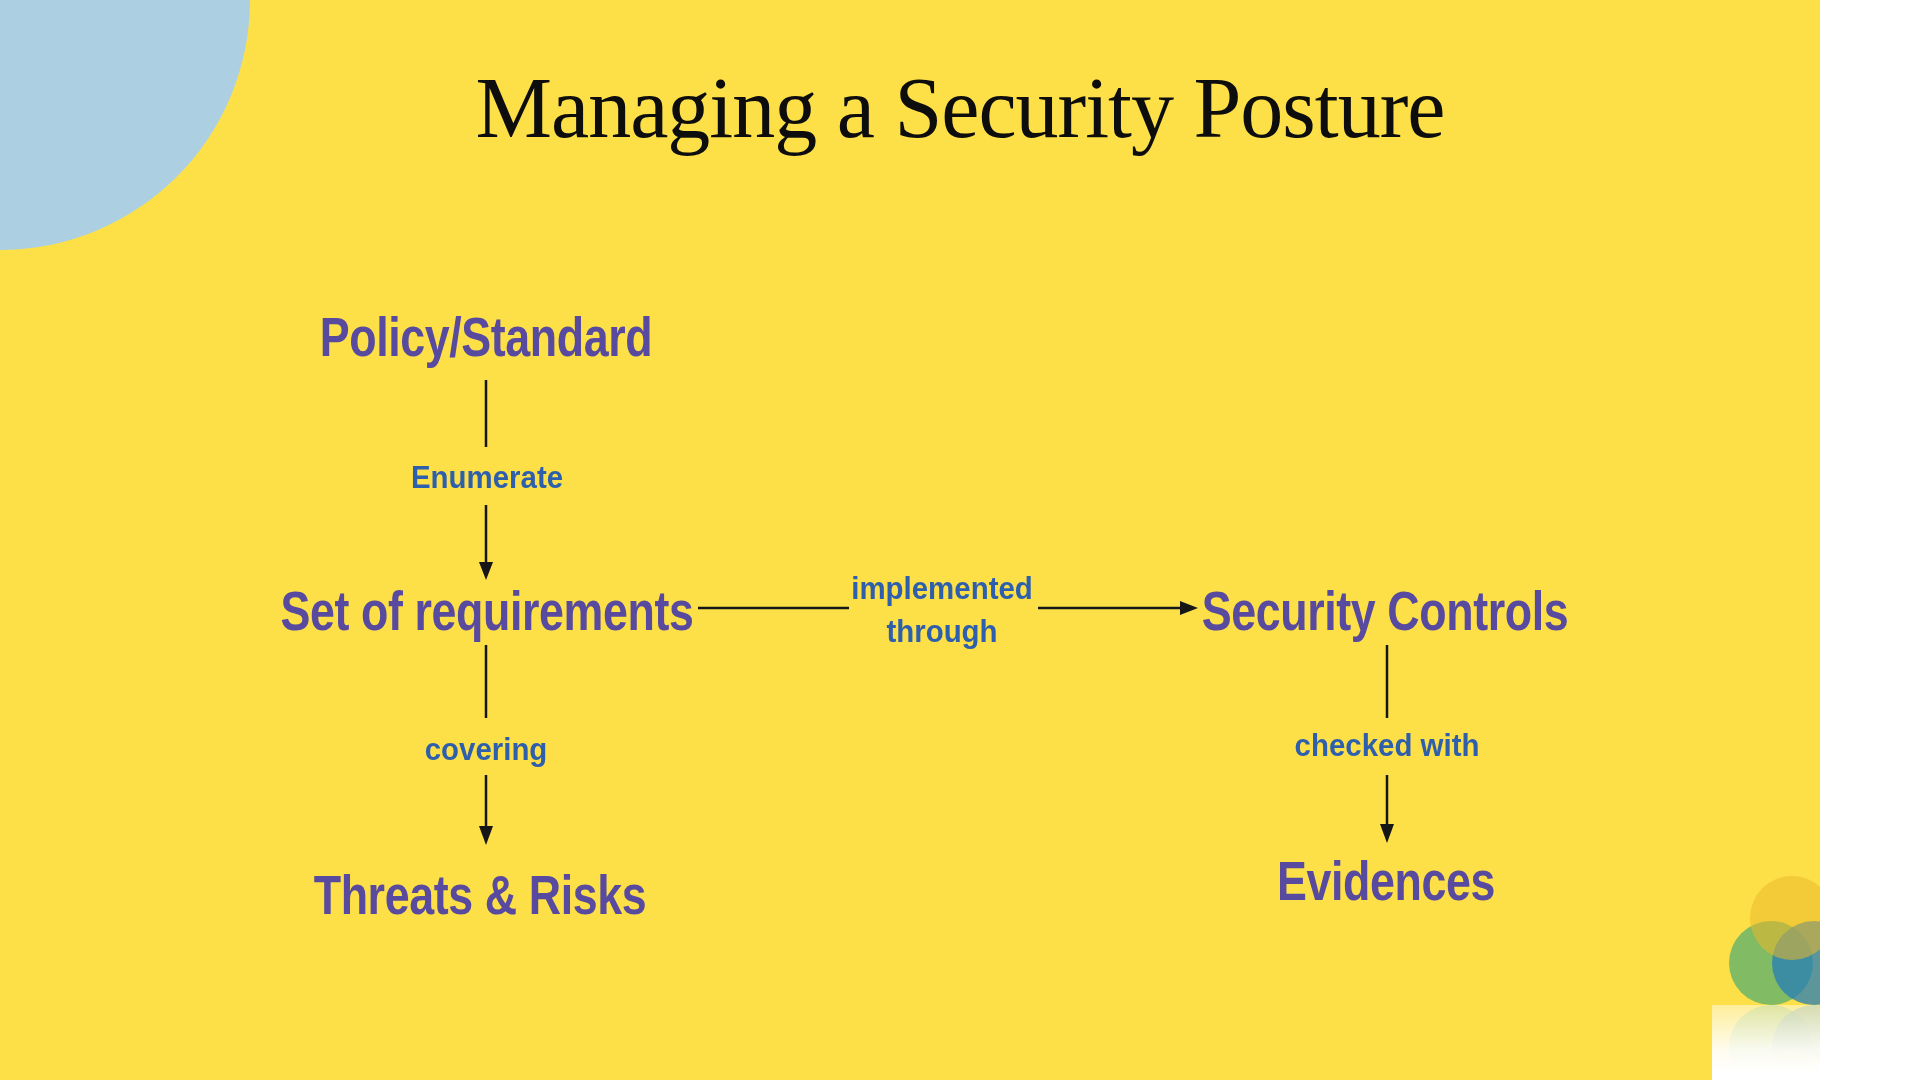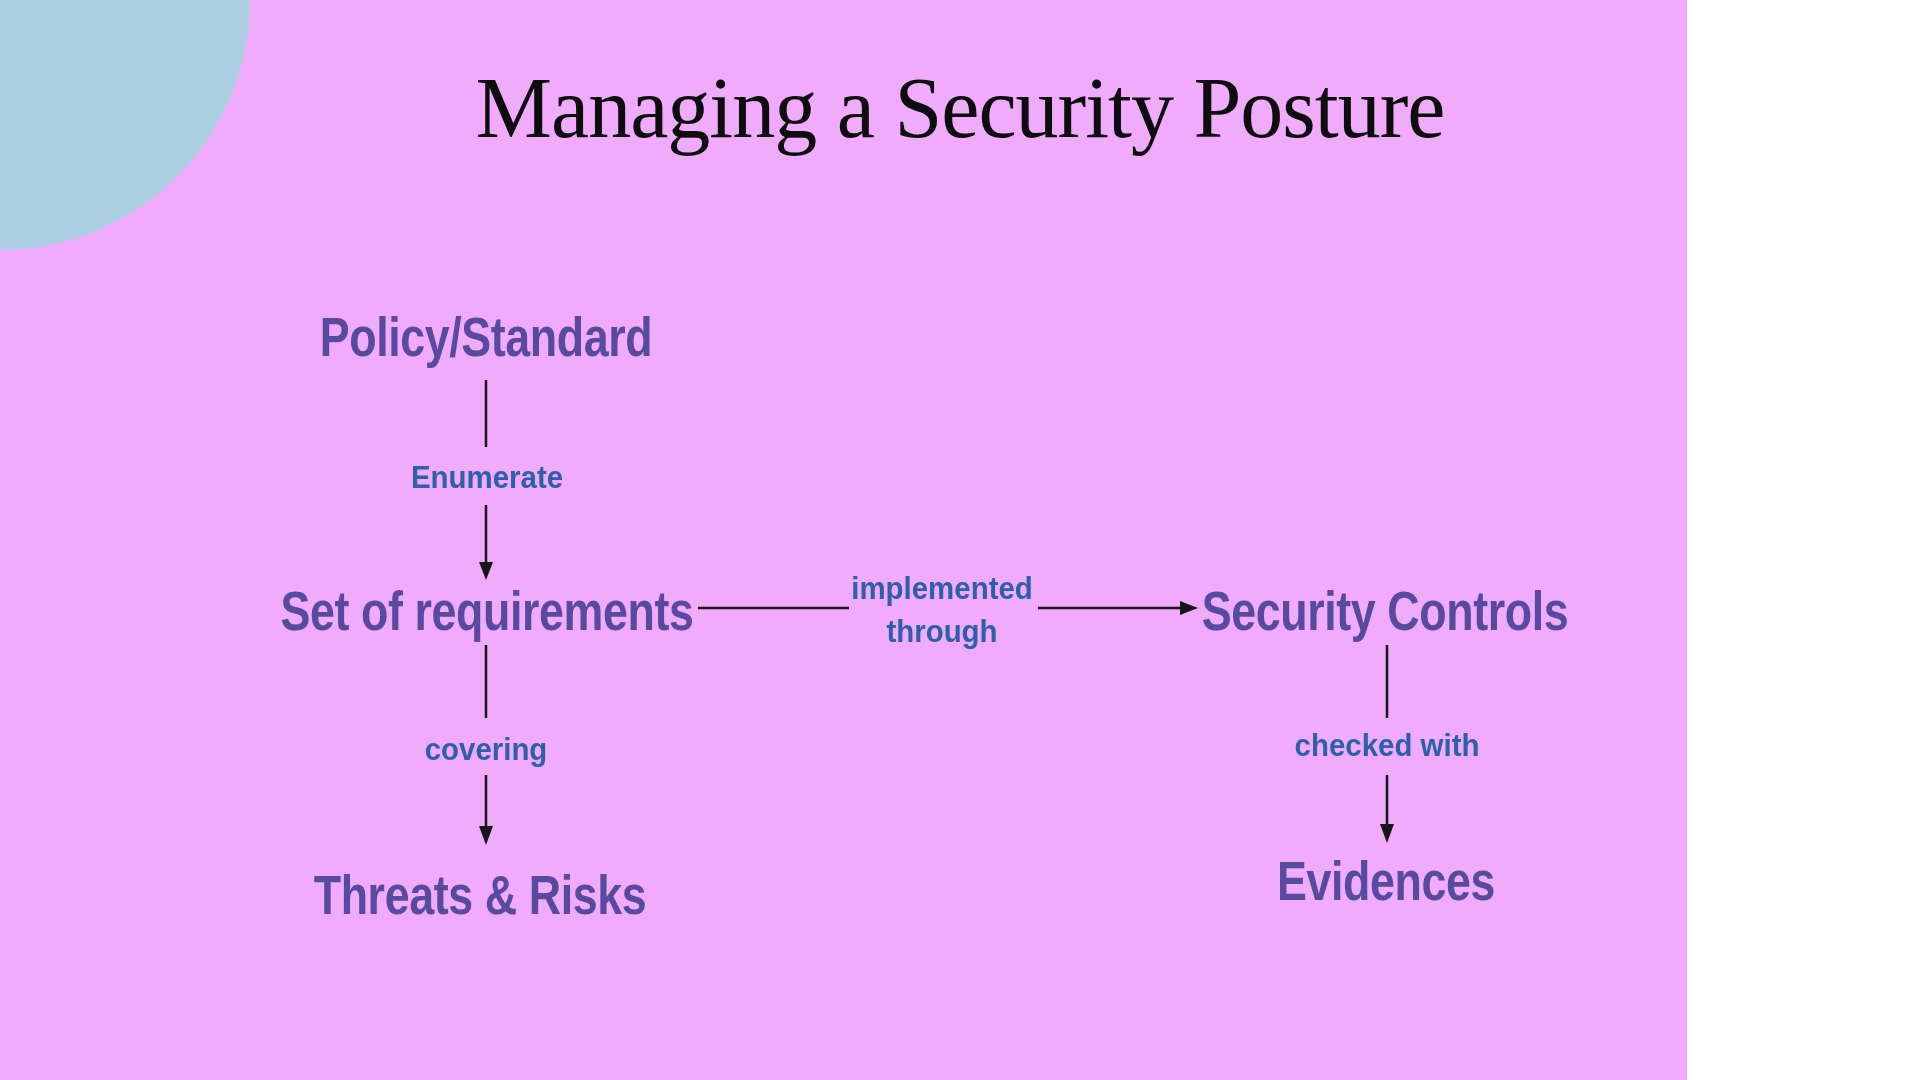--- a/index.html
+++ b/index.html
@@ -4,8 +4,8 @@
 <style>
   html,body{margin:0;padding:0;background:#ffffff;}
   .slide{
-    position:relative;width:1687px;height:1080px;overflow:hidden;
-    background:#f0abfc;font-family:"Liberation Sans",sans-serif;
+    position:relative;width:1820px;height:1080px;overflow:hidden;
+    background:#fde047;font-family:"Liberation Sans",sans-serif;
   }
   
   .corner-deco{

